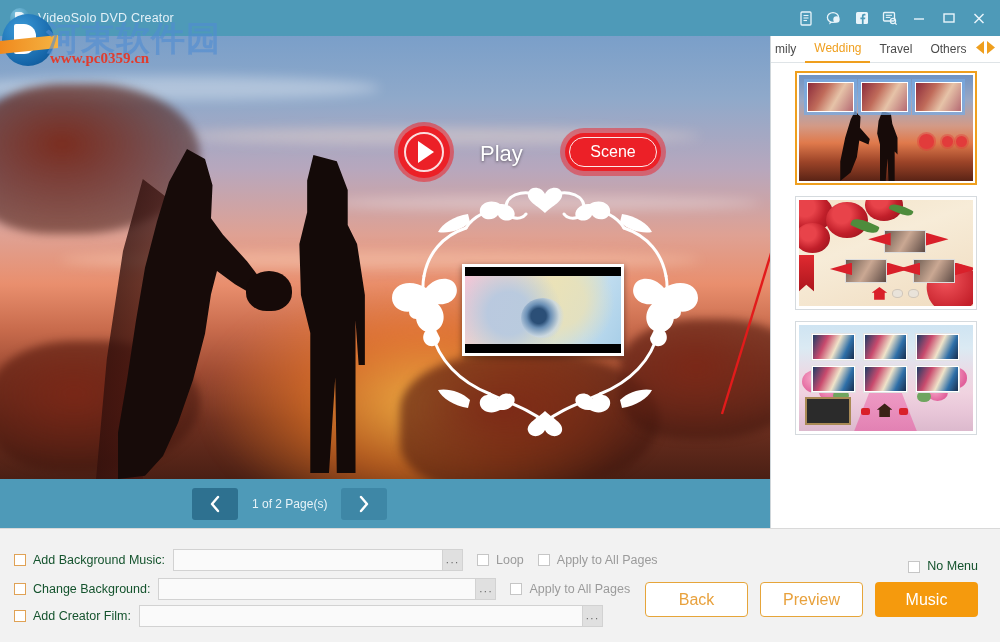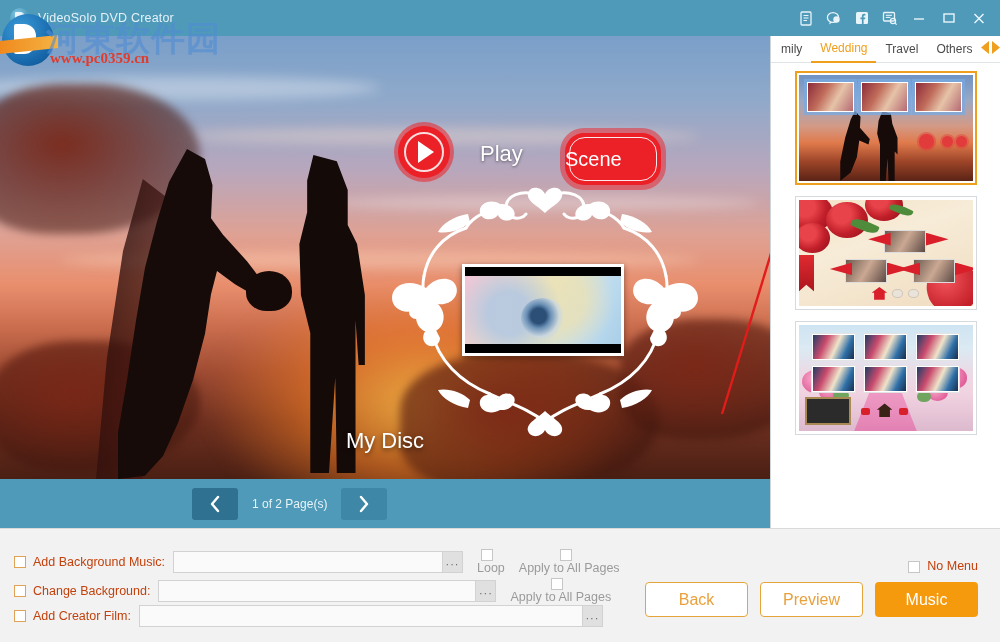--- a/index.html
+++ b/index.html
@@ -194,7 +194,7 @@
   .tab.plain { background: #fff; color: #3a3a3a; }
   .catrow {
     height: 27px; display: flex; align-items: center; gap: 0;
-    border-bottom: 1px solid #dfe4e7; background: #fff; padding: 0 8px;
+    border-bottom: 1px solid #dfe4e7; background: #fff; padding: 0 2px;
   }
   .cat {
     font-size: 12px; color: #4b4b4b; padding: 0 9px; line-height: 26px; white-space: nowrap;

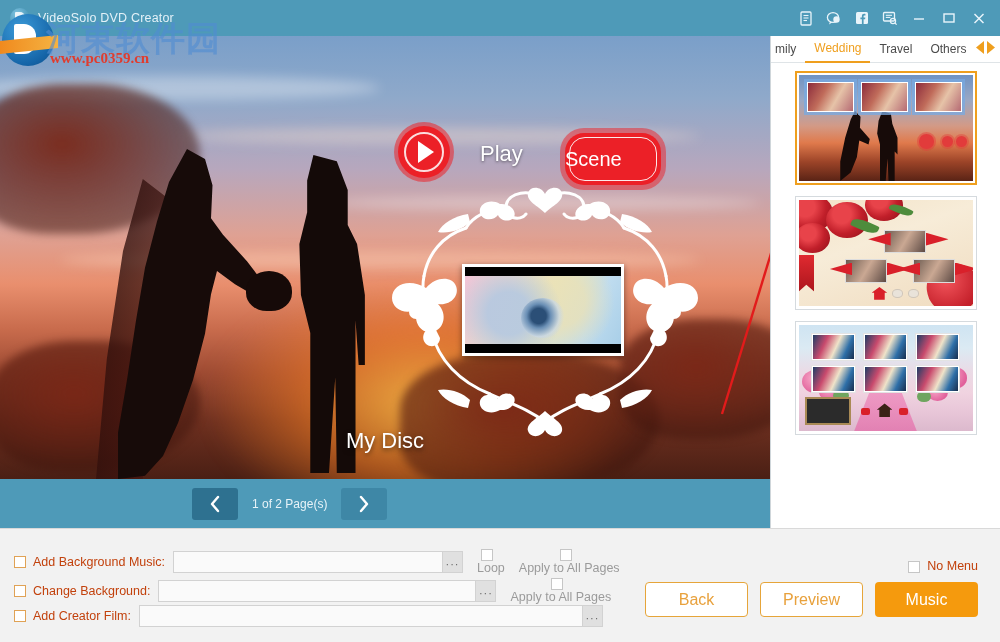--- a/index.html
+++ b/index.html
@@ -120,10 +120,10 @@
   }
   .scene-btn {
     position: absolute; left: 565px; top: 97px;
-    width: 96px; height: 52px; border-radius: 19px;
+    width: 96px; height: 38px; border-radius: 19px;
     background: #ec2027; color: #fff;
-    display: flex; align-items: center; justify-content: flex-start;
-    font-size: 20px;
+    display: flex; align-items: center; justify-content: center;
+    font-size: 16px;
     box-shadow: 0 0 0 5px rgba(236,32,39,.5);
   }
   .scene-btn::before {

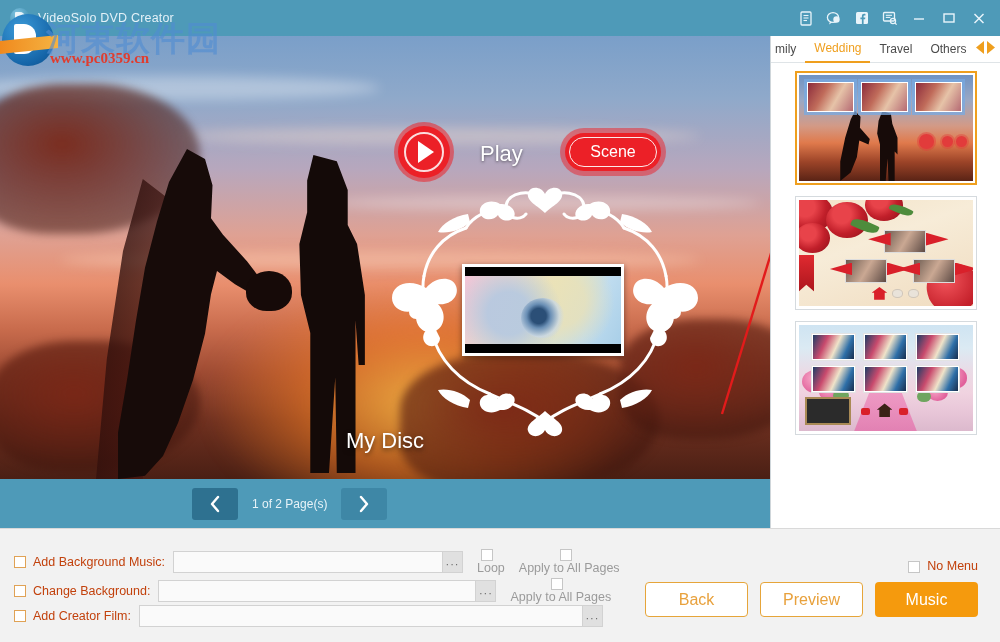--- a/index.html
+++ b/index.html
@@ -493,7 +493,6 @@
       </div>
     </div>
 
-    <div class="disc-title">My Disc</div>
   </div>
 
   <svg class="annotation">

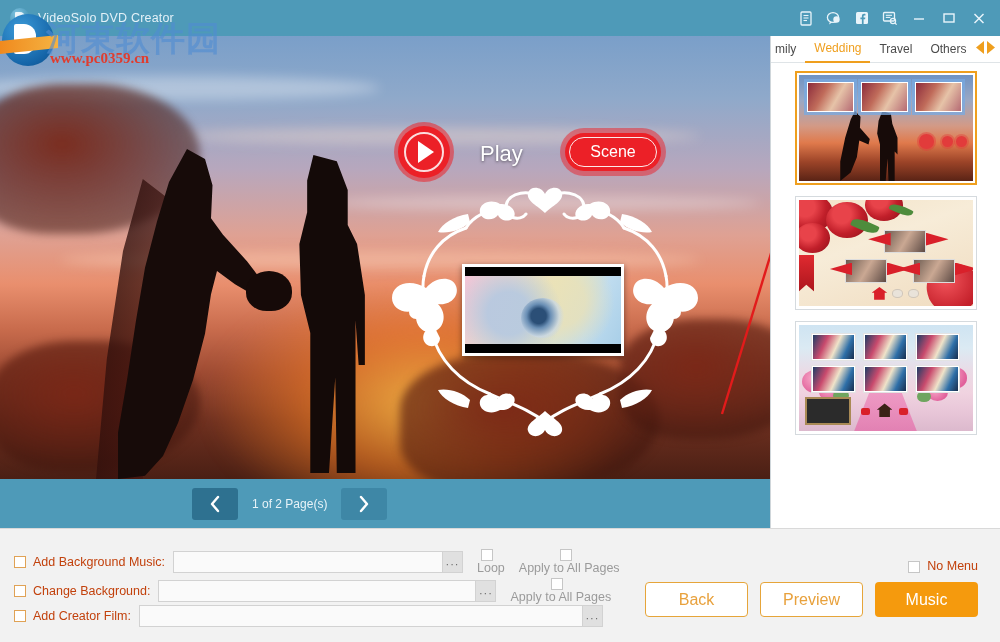--- a/index.html
+++ b/index.html
@@ -313,7 +313,7 @@
     flex: none; margin-right: 7px;
   }
   .cb.grey { border: 1px solid #c6c6c6; }
-  .optlabel { font-size: 12.5px; color: #c2410c; white-space: nowrap; }
+  .optlabel { font-size: 12.5px; color: #14532d; white-space: nowrap; }
   .optlabel.dim { color: #9b9b9b; }
   .field {
     height: 22px; background: #fafafa; border: 1px solid #d2d2d2;

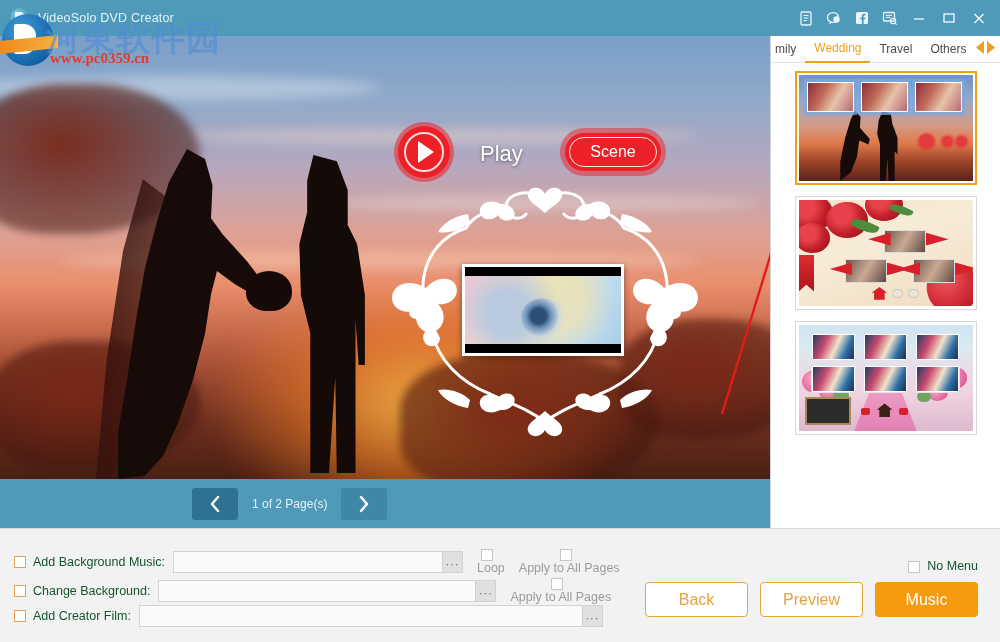--- a/index.html
+++ b/index.html
@@ -325,7 +325,7 @@
     color: #666; font-size: 11px; display: flex; align-items: flex-end; justify-content: center;
     padding-bottom: 2px; letter-spacing: 1px;
   }
-  .sub-opt { display: flex; align-items: center; margin-left: 14px; flex-direction: column; }
+  .sub-opt { display: flex; align-items: center; margin-left: 14px; }
 
   .nomenu {
     position: absolute; right: 22px; top: 30px; display: flex; align-items: flex-end;

